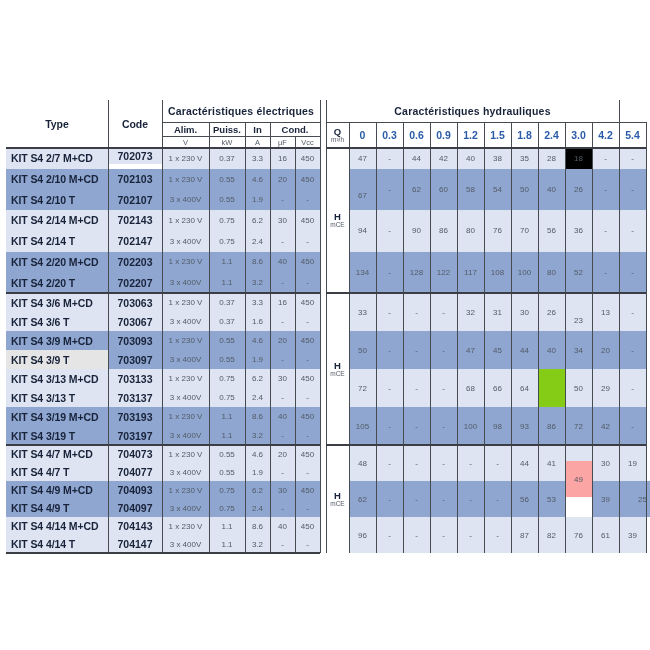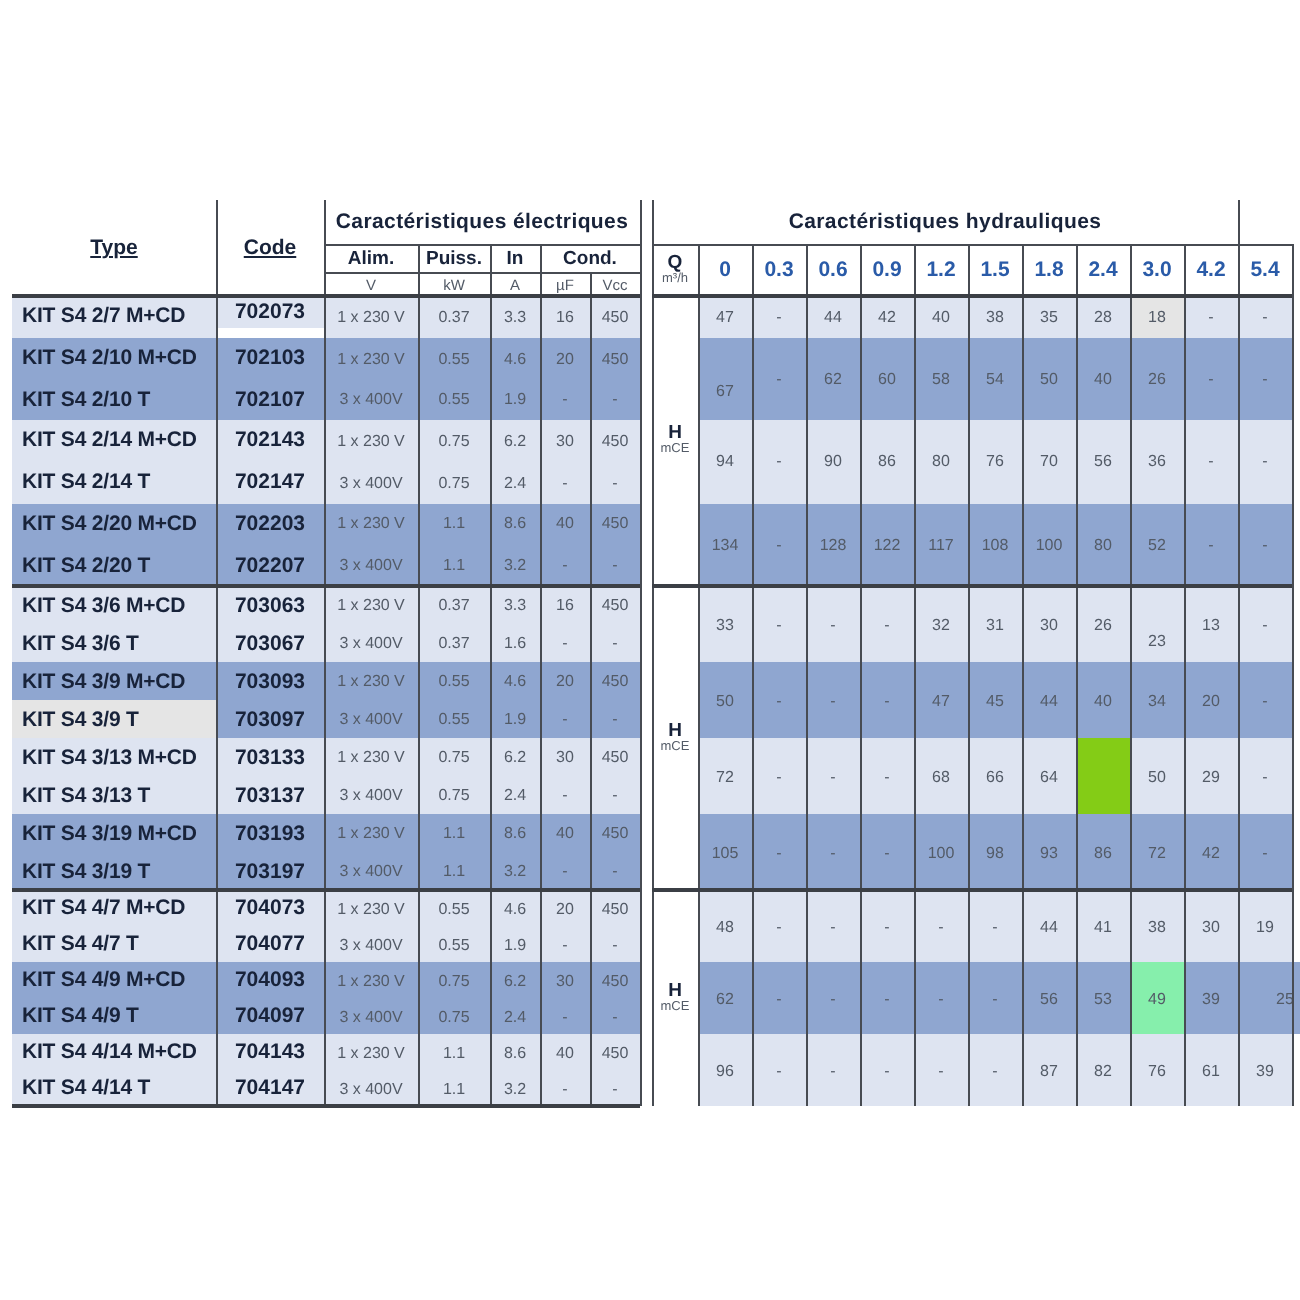--- a/index.html
+++ b/index.html
@@ -20,7 +20,7 @@
     overflow: hidden;
   }
   .title   { font-size: 10.5px; font-weight: bold; letter-spacing: .2px; }
-  .hd      { font-size: 10.5px; font-weight: bold; text-decoration: underline; }
+  .hd      { font-size: 10.5px; font-weight: bold; }
   .lbl     { font-size: 9.5px;  font-weight: bold; }
   .unit    { font-size: 7.5px; }
   .flow    { font-size: 10.5px; font-weight: bold; }

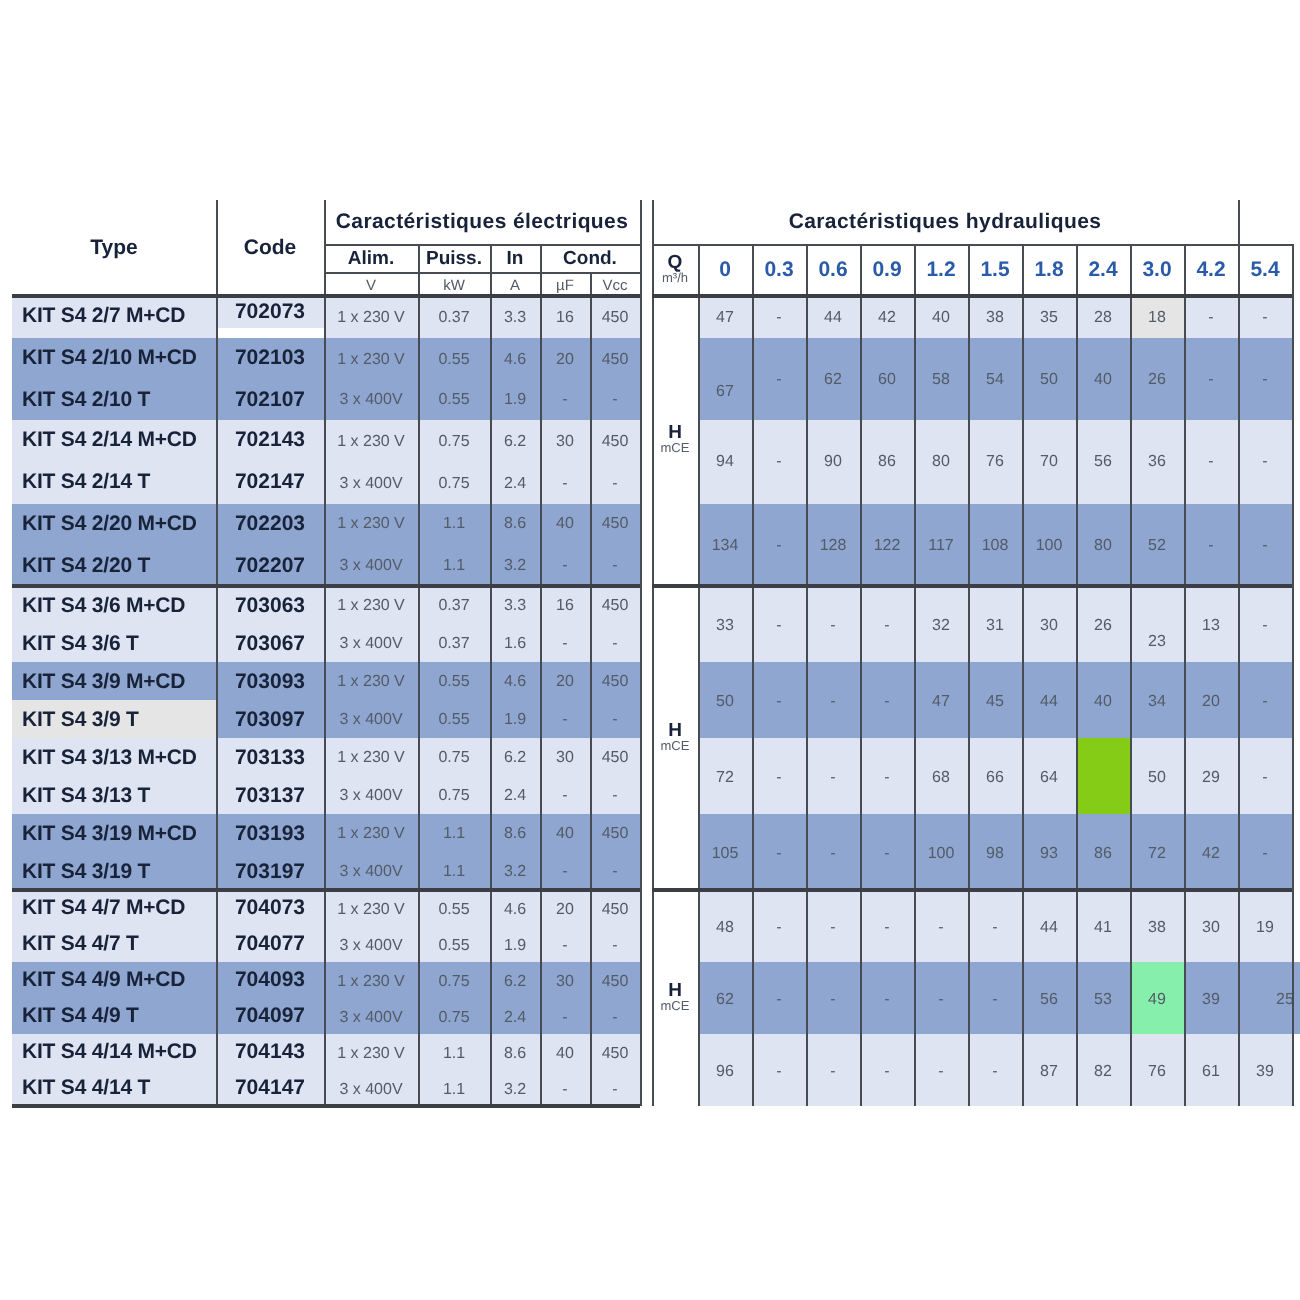--- a/index.html
+++ b/index.html
@@ -77,7 +77,7 @@
       <div class="cell val" style="left: 484px; top: 148px; width: 27px; height: 20.7143px; background: rgb(222, 228, 241); color: rgb(83, 91, 103);">38</div>
       <div class="cell val" style="left: 511px; top: 148px; width: 27px; height: 20.7143px; background: rgb(222, 228, 241); color: rgb(83, 91, 103);">35</div>
       <div class="cell val" style="left: 538px; top: 148px; width: 27px; height: 20.7143px; background: rgb(222, 228, 241); color: rgb(83, 91, 103);">28</div>
-      <div class="cell val" style="left: 565px; top: 148px; width: 27px; height: 20.7143px; background: #e5e5e5; color: rgb(83, 91, 103);">18</div>
+      <div class="cell val" style="left: 565px; top: 148px; width: 27px; height: 20.7143px; background: #000000; color: rgb(83, 91, 103);">18</div>
       <div class="cell val" style="left: 592px; top: 148px; width: 27px; height: 20.7143px; background: rgb(222, 228, 241); color: rgb(83, 91, 103);">-</div>
       <div class="cell val" style="left: 619px; top: 148px; width: 27px; height: 20.7143px; background: rgb(222, 228, 241); color: rgb(83, 91, 103);">-</div>
       <div class="cell typ" style="left: 6px; top: 148px; width: 102px; height: 20.7143px; background: rgb(222, 228, 241); color: rgb(24, 35, 58);">KIT S4 2/7 M+CD</div>

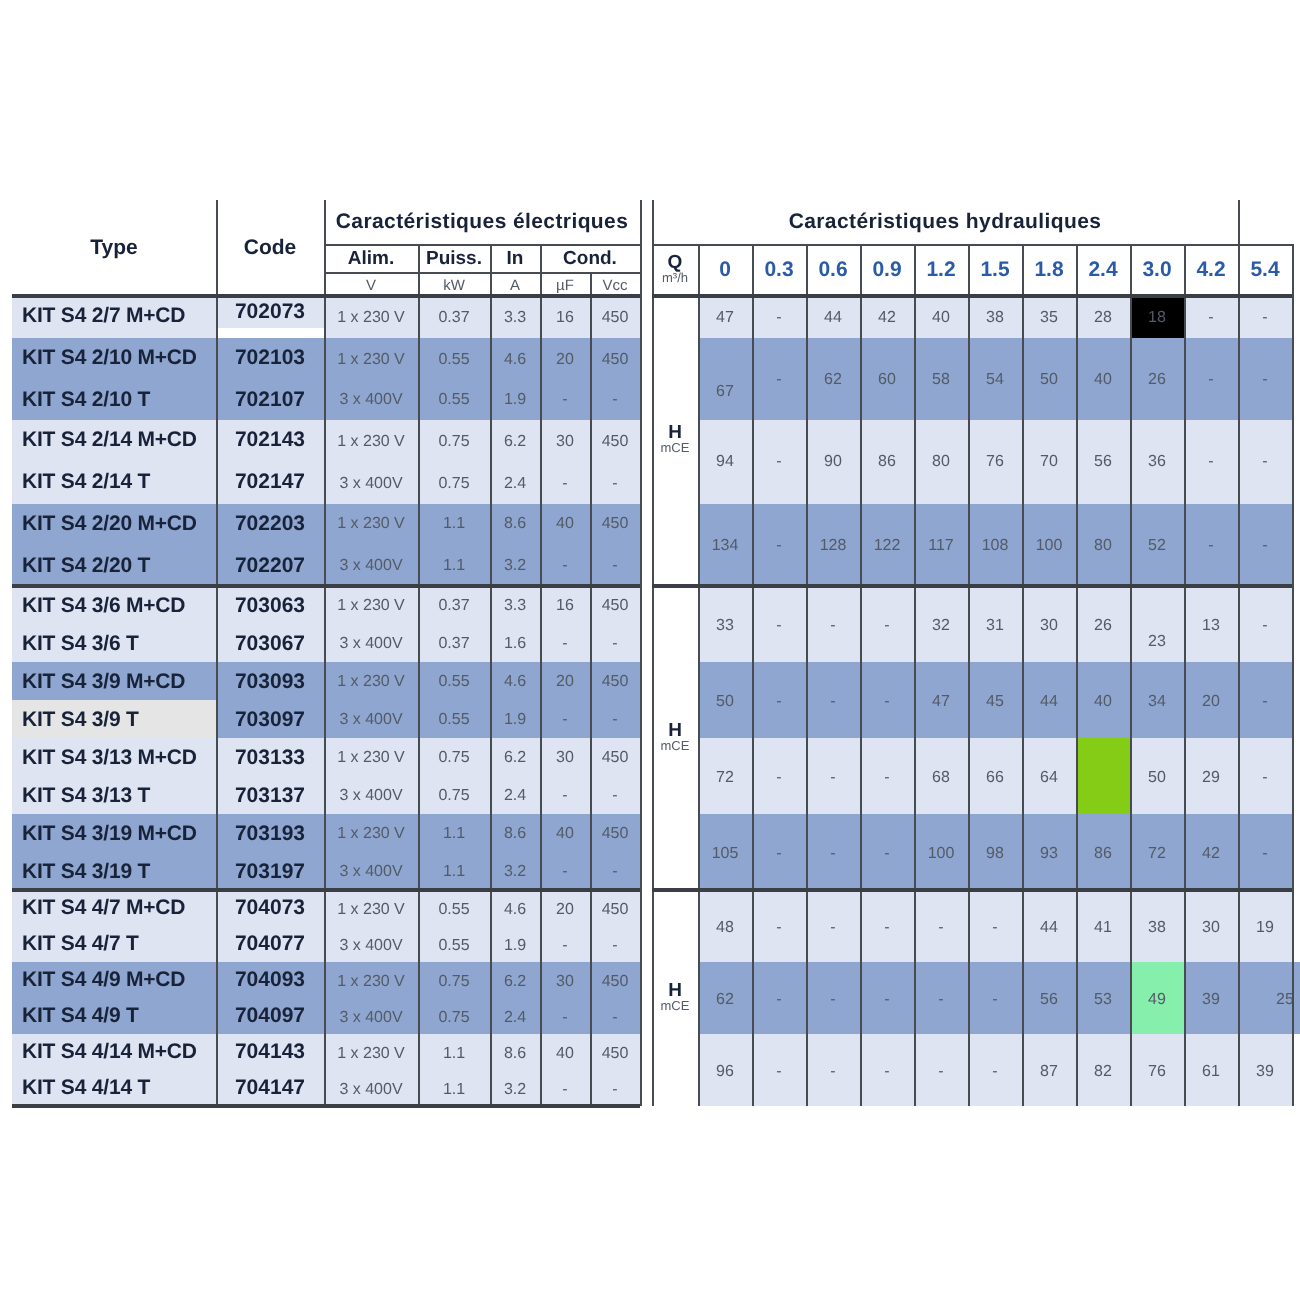--- a/index.html
+++ b/index.html
@@ -303,7 +303,7 @@
       <div class="cell val" style="left: 484px; top: 481px; width: 27px; height: 36px; background: rgb(143, 166, 208); color: rgb(83, 91, 103);">-</div>
       <div class="cell val" style="left: 511px; top: 481px; width: 27px; height: 36px; background: rgb(143, 166, 208); color: rgb(83, 91, 103);">56</div>
       <div class="cell val" style="left: 538px; top: 481px; width: 27px; height: 36px; background: rgb(143, 166, 208); color: rgb(83, 91, 103);">53</div>
-      <div class="cell val" style="left: 565px; top: 481px; width: 27px; height: 36px; background: #86efac; color: rgb(83, 91, 103);">49</div>
+      <div class="cell val" style="left: 565px; top: 461px; width: 27px; height: 36px; background: #fca5a5; color: rgb(83, 91, 103);">49</div>
       <div class="cell val" style="left: 592px; top: 481px; width: 27px; height: 36px; background: rgb(143, 166, 208); color: rgb(83, 91, 103);">39</div>
       <div class="cell val" style="left: 619px; top: 481px; width: 47px; height: 36px; background: rgb(143, 166, 208); color: rgb(83, 91, 103);">25</div>
       <div class="cell typ" style="left: 6px; top: 481px; width: 102px; height: 18px; background: rgb(143, 166, 208); color: rgb(24, 35, 58);">KIT S4 4/9 M+CD</div>

